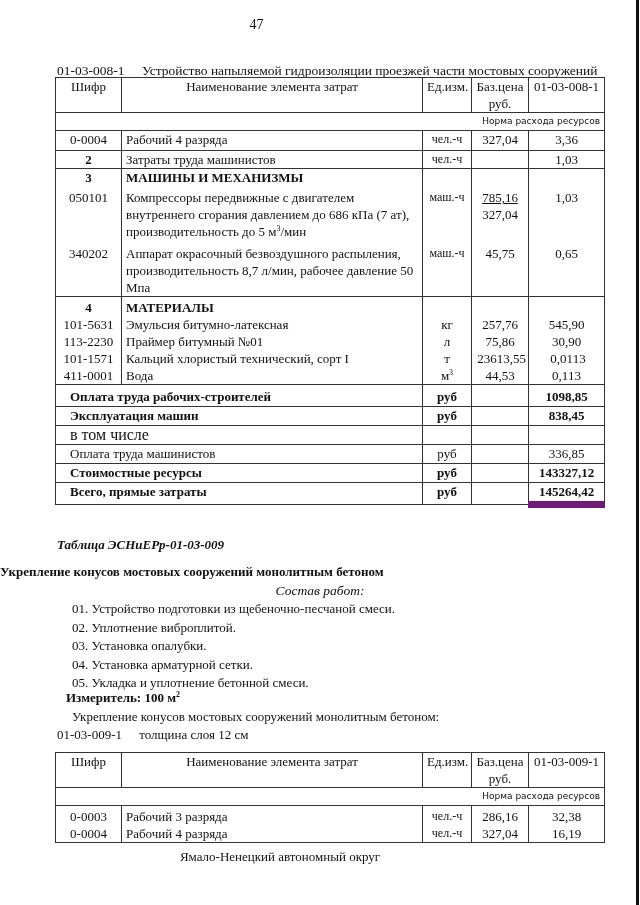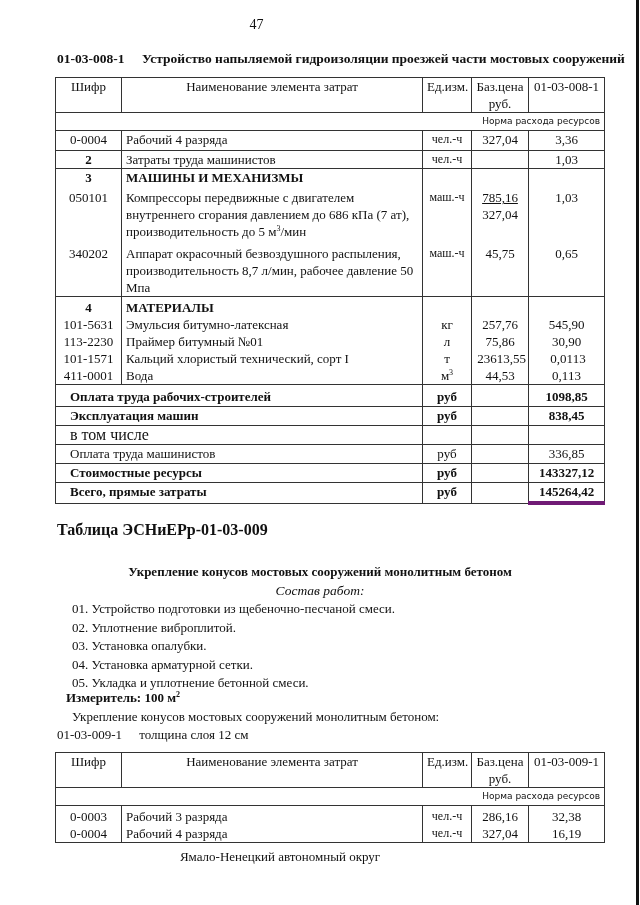--- a/index.html
+++ b/index.html
@@ -8,7 +8,7 @@
   .abs { position:absolute; }
   .page-num { left:0; width:513px; top:17px; text-align:center; font-size:14px; }
   .edge-bar { left:636px; top:0; width:3px; height:905px; background:#111; }
-  .t1-title { left:57px; top:51px; font-size:13.5px; white-space:nowrap;font-weight:bold; }
+  .t1-title { left:57px; top:63px; font-size:13.5px; white-space:nowrap; }
   .t1-title .code { margin-right:14px; }
 
   table.norm { position:absolute; border-collapse:collapse; table-layout:fixed; font-size:13px; }

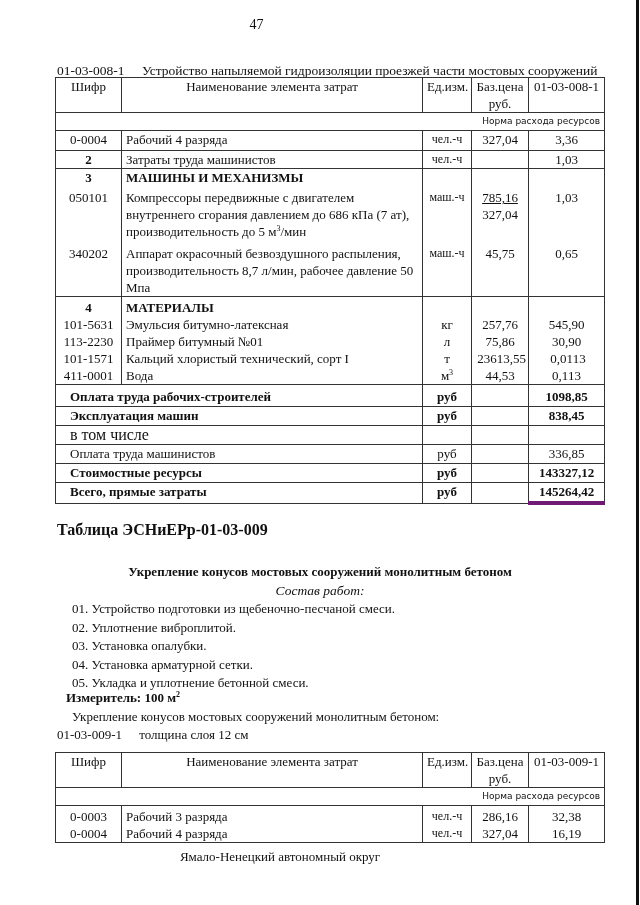--- a/index.html
+++ b/index.html
@@ -174,7 +174,7 @@
         <td class="lbl bold" style="line-height:18px;border-bottom:1px solid #333;" colspan="2">Всего, прямые затраты</td>
         <td class="c-unit bold" style="line-height:18px;border-bottom:1px solid #333;">руб</td>
         <td style="line-height:18px;border-bottom:1px solid #333;"></td>
-        <td class="c-norm bold" style="line-height:18px;border-bottom:4px solid #701a75;margin-left:10px;">145264,42</td>
+        <td class="c-norm bold" style="line-height:18px;border-bottom:7px solid #701a75;margin-left:10px;">145264,42</td>
       </tr>
     </tbody>
 </table>

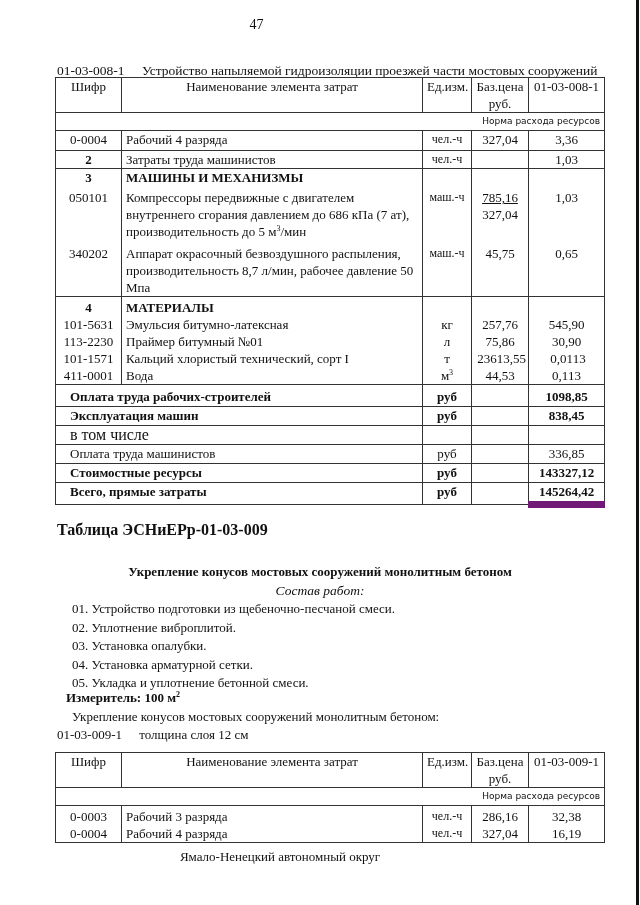--- a/index.html
+++ b/index.html
@@ -25,7 +25,7 @@
   .cost td { border-top:none; border-bottom:none; }
   .small-sans { font-family:"Liberation Serif", serif; font-size:12px; }
 
-  .t2-heading { left:57px; top:521px; font-weight:bold; font-size:16px; white-space:nowrap; }
+  .t2-heading { left:57px; top:537px; font-weight:bold; font-size:13px; white-space:nowrap;font-style:italic; }
   .t2-title { left:0; width:640px; text-align:center; top:564px; font-weight:bold; font-size:13px; }
   .t2-sostav { left:0; width:640px; text-align:center; top:583px; font-style:italic; font-size:13.5px; }
   .works { left:72px; top:600px; font-size:13px; line-height:18.5px; }

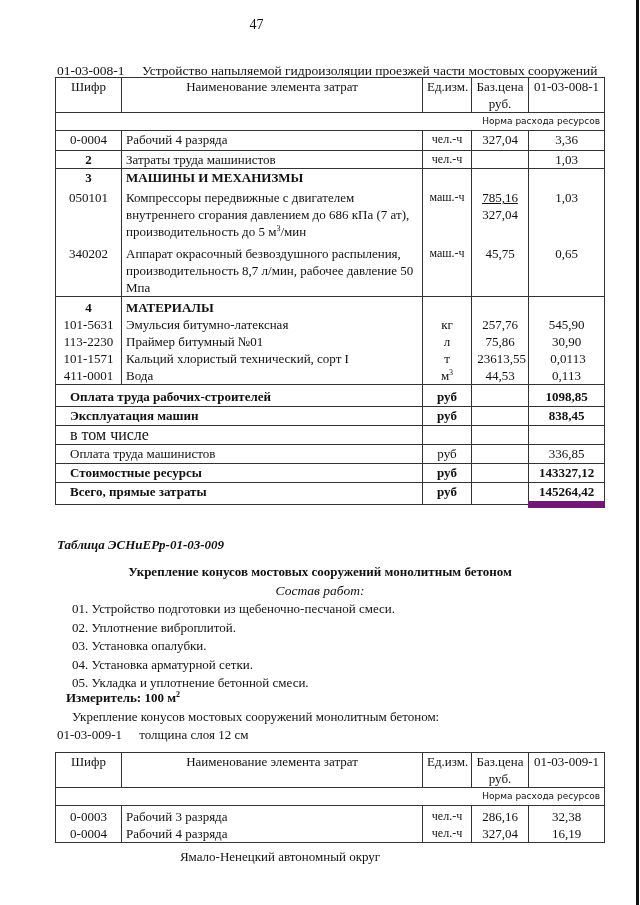--- a/index.html
+++ b/index.html
@@ -26,7 +26,7 @@
   .small-sans { font-family:"Liberation Serif", serif; font-size:12px; }
 
   .t2-heading { left:57px; top:537px; font-weight:bold; font-size:13px; white-space:nowrap;font-style:italic; }
-  .t2-title { left:0; width:640px; text-align:center; top:564px; font-weight:bold; font-size:13px; }
+  .t2-title { left:0; width:640px; text-align:left; top:564px; font-weight:bold; font-size:13px; }
   .t2-sostav { left:0; width:640px; text-align:center; top:583px; font-style:italic; font-size:13.5px; }
   .works { left:72px; top:600px; font-size:13px; line-height:18.5px; }
   .measure { left:66px; top:690px; font-weight:bold; font-size:13px; }

